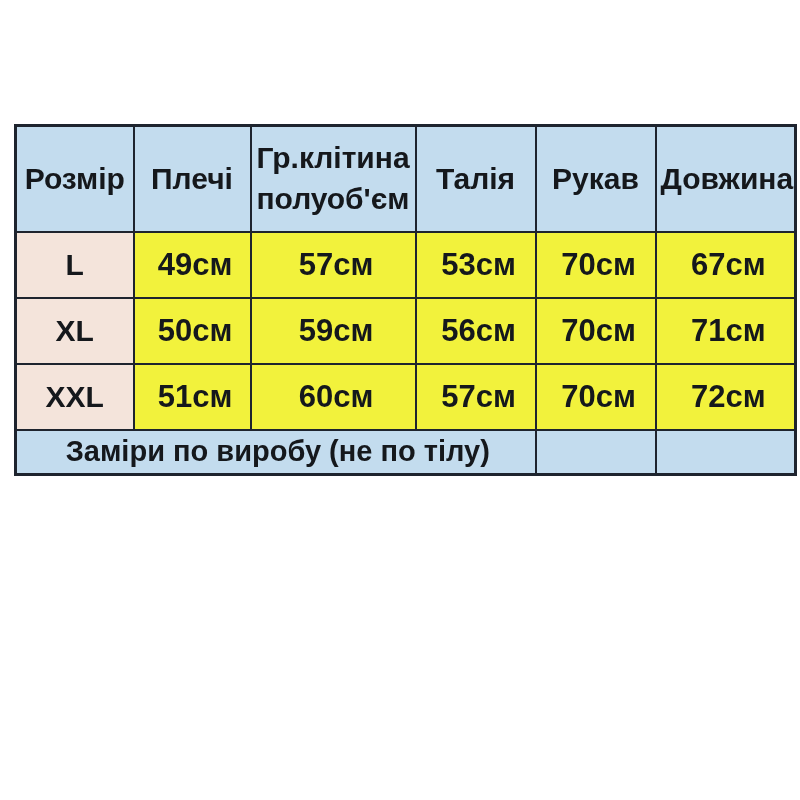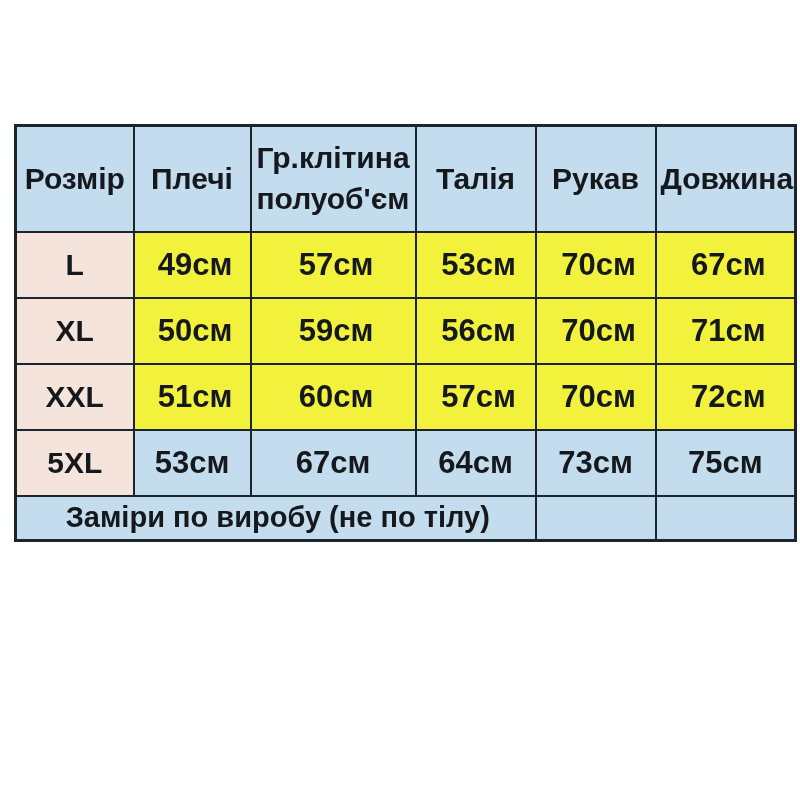--- a/index.html
+++ b/index.html
@@ -116,14 +116,6 @@
           <td class="data-cell bg-yellow">70см</td>
           <td class="data-cell bg-yellow">72см</td>
         </tr>
-        <tr class="data-row">
-          <td class="size-cell">5XL</td>
-          <td class="data-cell bg-blue">53см</td>
-          <td class="data-cell bg-blue">67см</td>
-          <td class="data-cell bg-blue">64см</td>
-          <td class="data-cell bg-blue">73см</td>
-          <td class="data-cell bg-blue">75см</td>
-        </tr>
         <tr class="footer-row">
           <td class="footer-cell" colspan="4">Заміри по виробу (не по тілу)</td>
           <td class="footer-empty"></td>

